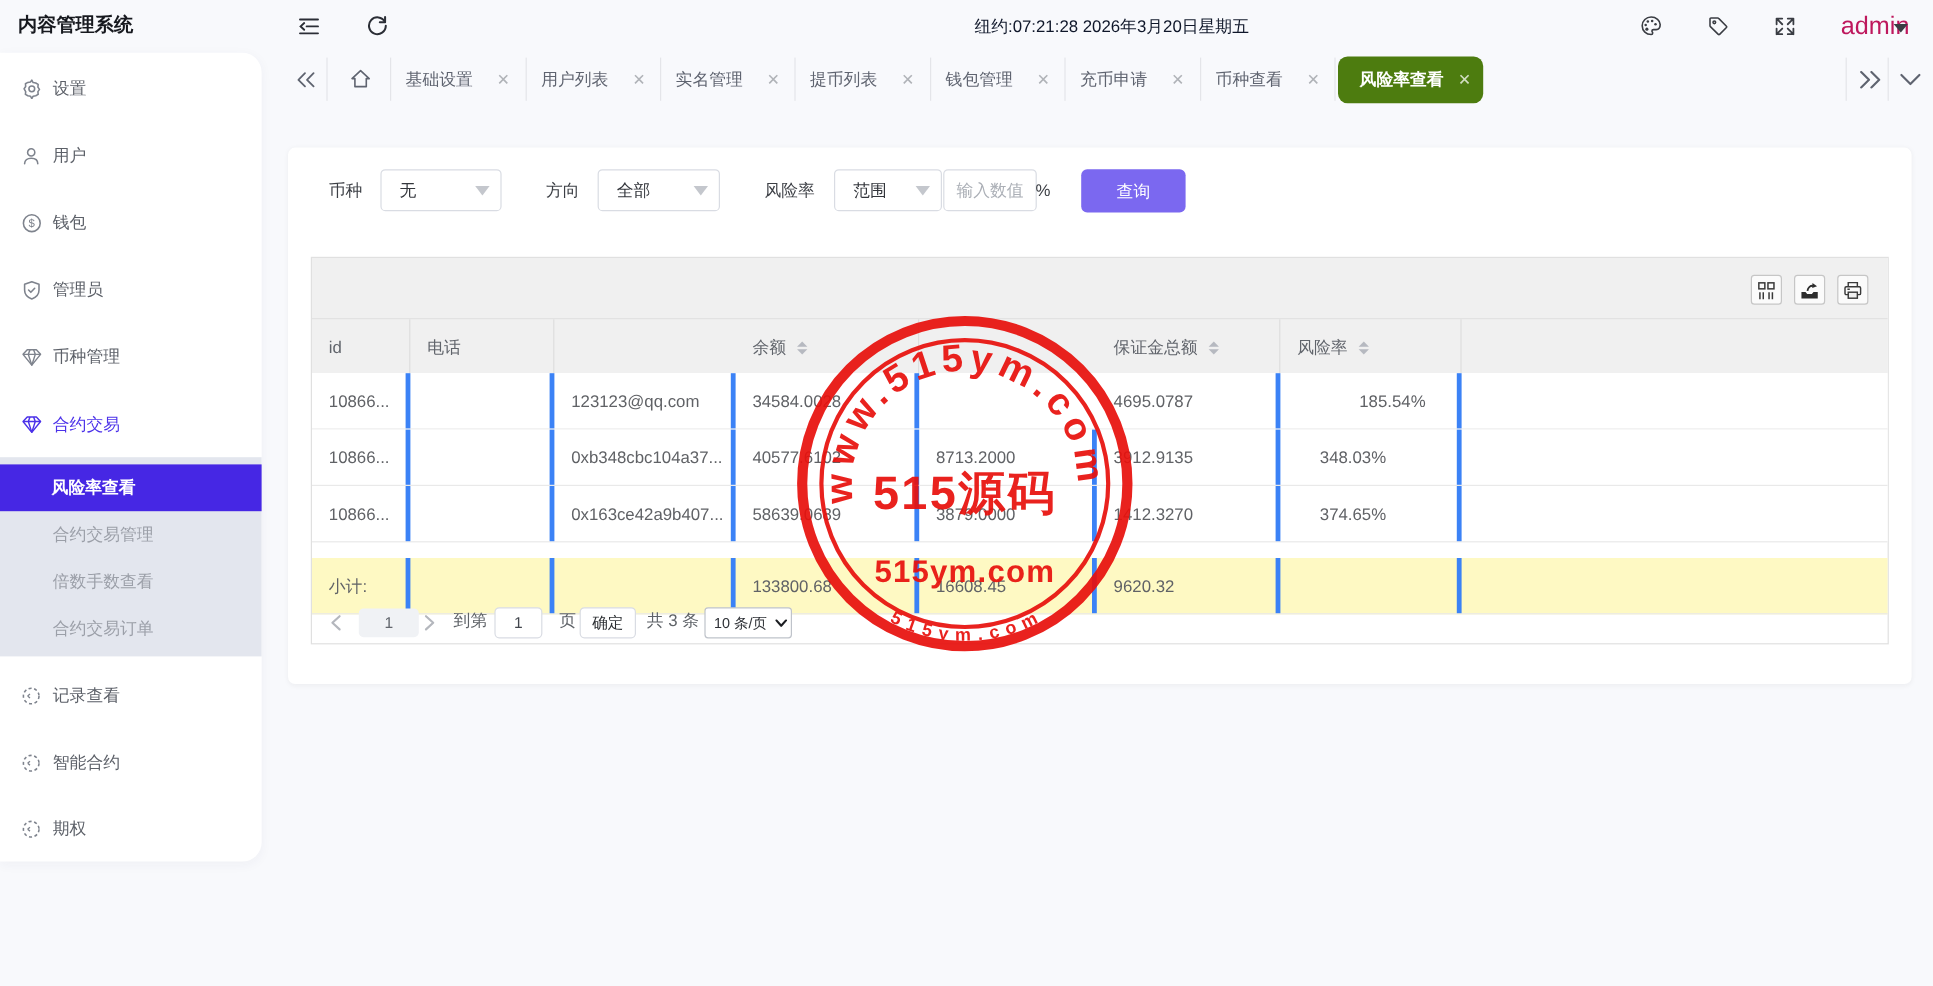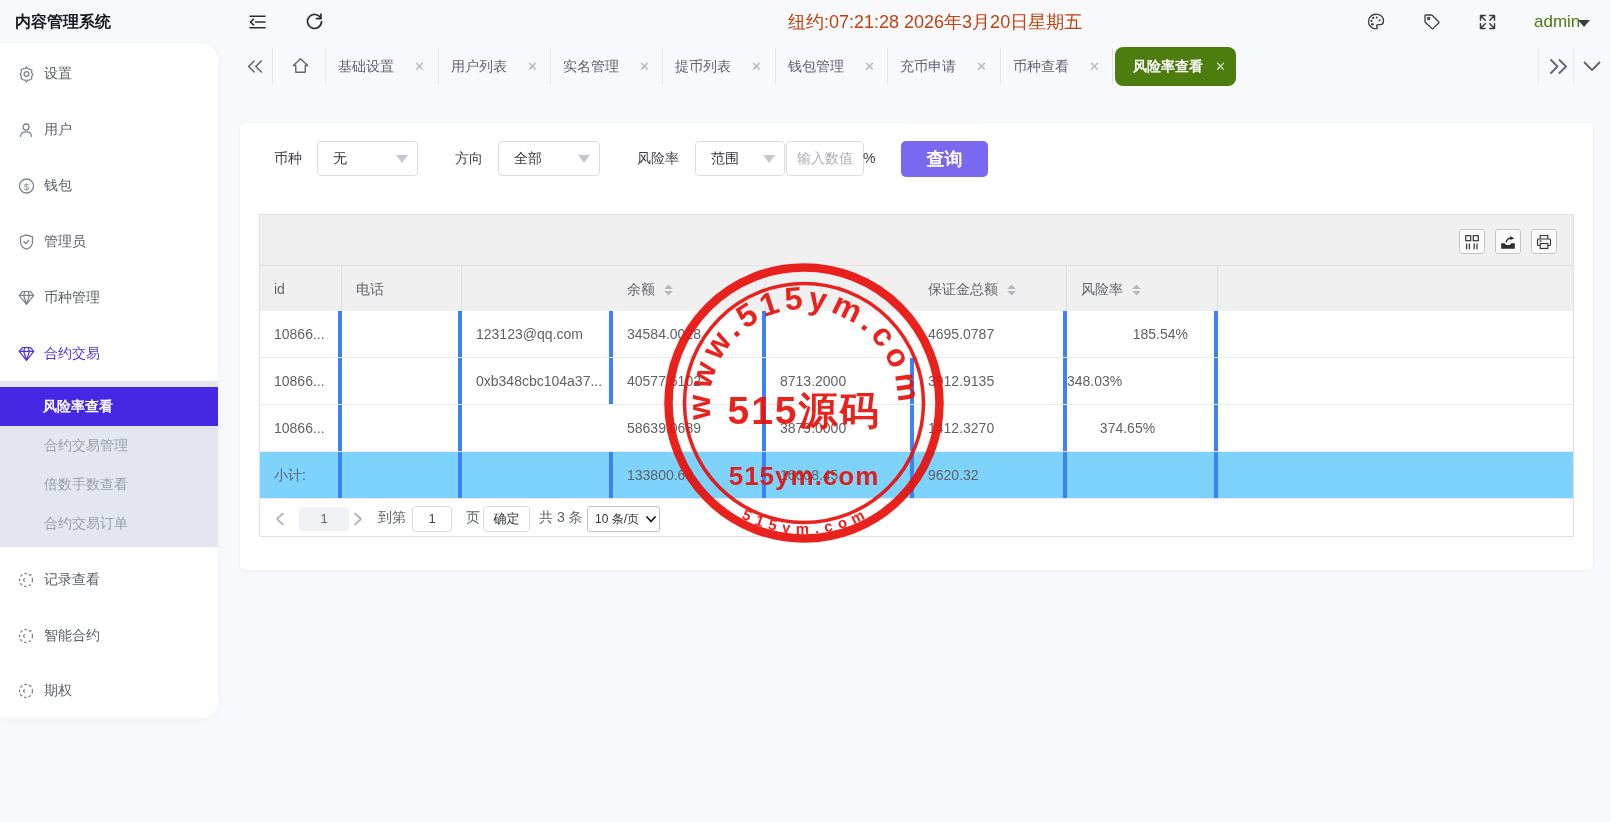--- a/index.html
+++ b/index.html
@@ -10,7 +10,7 @@
 .contentbg{left:218px;top:88px;width:1393px;height:734px;background:#f8f9fc;border-top-left-radius:16px}
 .sidebar{left:0;top:44px;width:218px;height:674px;background:#fff;border-radius:0 16px 16px 0;box-shadow:0 2px 10px rgba(40,50,90,.045)}
 .logo{left:15px;top:0;height:44px;line-height:44px;font-size:16px;font-weight:bold;color:#17191f}
-.timetxt{left:788px;top:0;height:44px;line-height:44px;font-size:18px;color:#c2410c}
+.timetxt{left:812px;top:0;height:44px;line-height:44px;font-size:14px;color:#0f172a}
 .admin{left:1534px;top:0;height:44px;line-height:44px;font-size:17px;color:#4d7c0f}
 .menu-item{left:0;width:218px;height:56px;color:#5c6068;font-size:14px}
 .menu-item .txt{position:absolute;left:44px;top:50%;transform:translateY(-50%)}

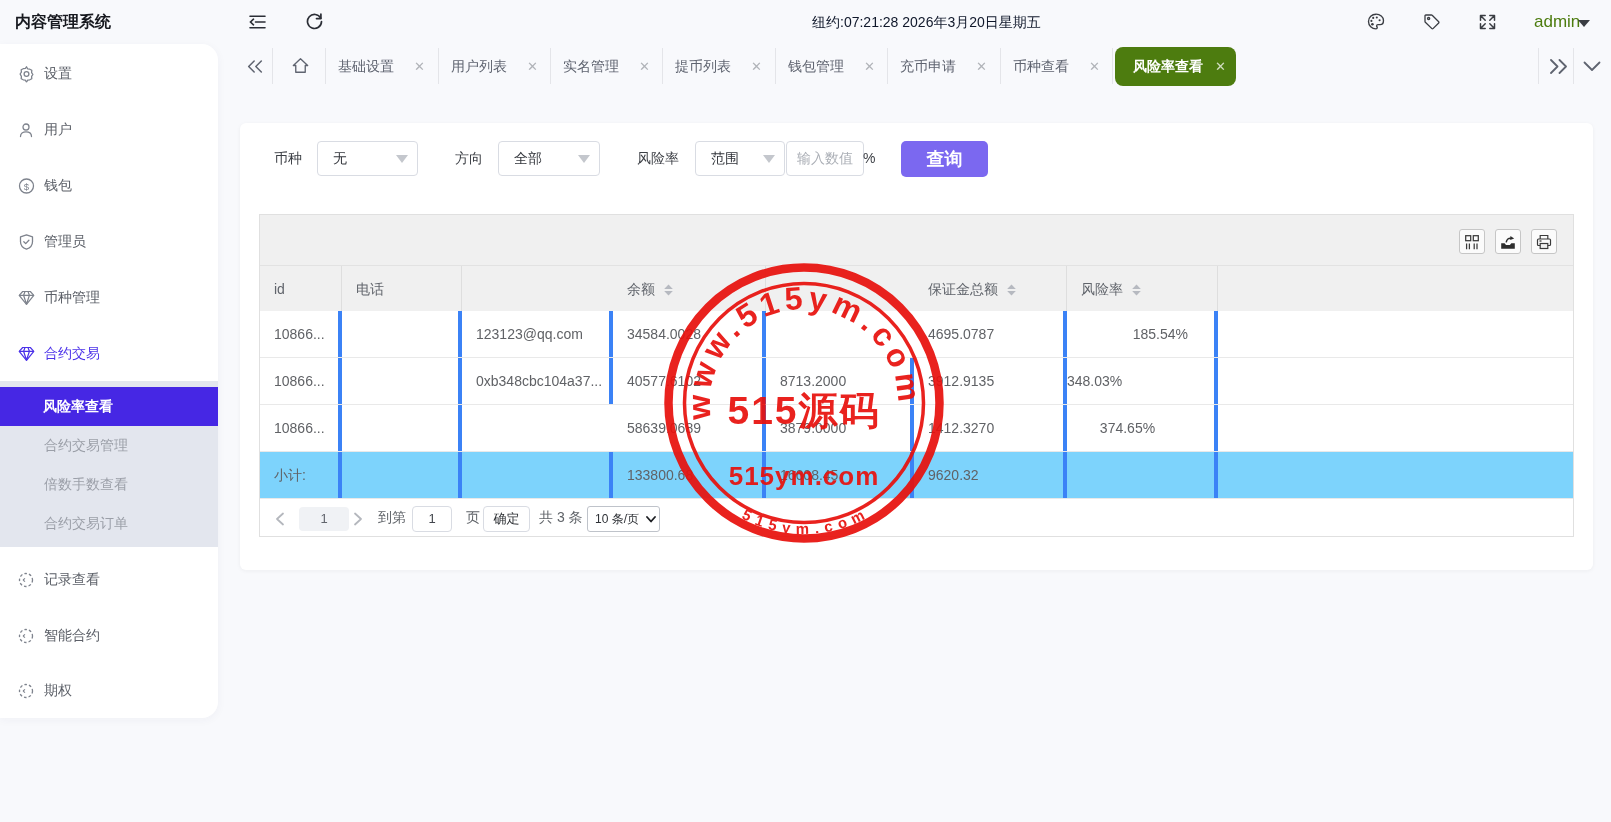--- a/index.html
+++ b/index.html
@@ -11,7 +11,7 @@
 .sidebar{left:0;top:44px;width:218px;height:674px;background:#fff;border-radius:0 16px 16px 0;box-shadow:0 2px 10px rgba(40,50,90,.045)}
 .logo{left:15px;top:0;height:44px;line-height:44px;font-size:16px;font-weight:bold;color:#17191f}
 .timetxt{left:812px;top:0;height:44px;line-height:44px;font-size:14px;color:#0f172a}
-.admin{left:1534px;top:0;height:44px;line-height:44px;font-size:17px;color:#4d7c0f}
+.admin{left:1534px;top:0;height:44px;line-height:44px;font-size:21px;color:#be185d}
 .menu-item{left:0;width:218px;height:56px;color:#5c6068;font-size:14px}
 .menu-item .txt{position:absolute;left:44px;top:50%;transform:translateY(-50%)}
 .menu-item svg{position:absolute;left:18px;top:50%;transform:translateY(-50%)}

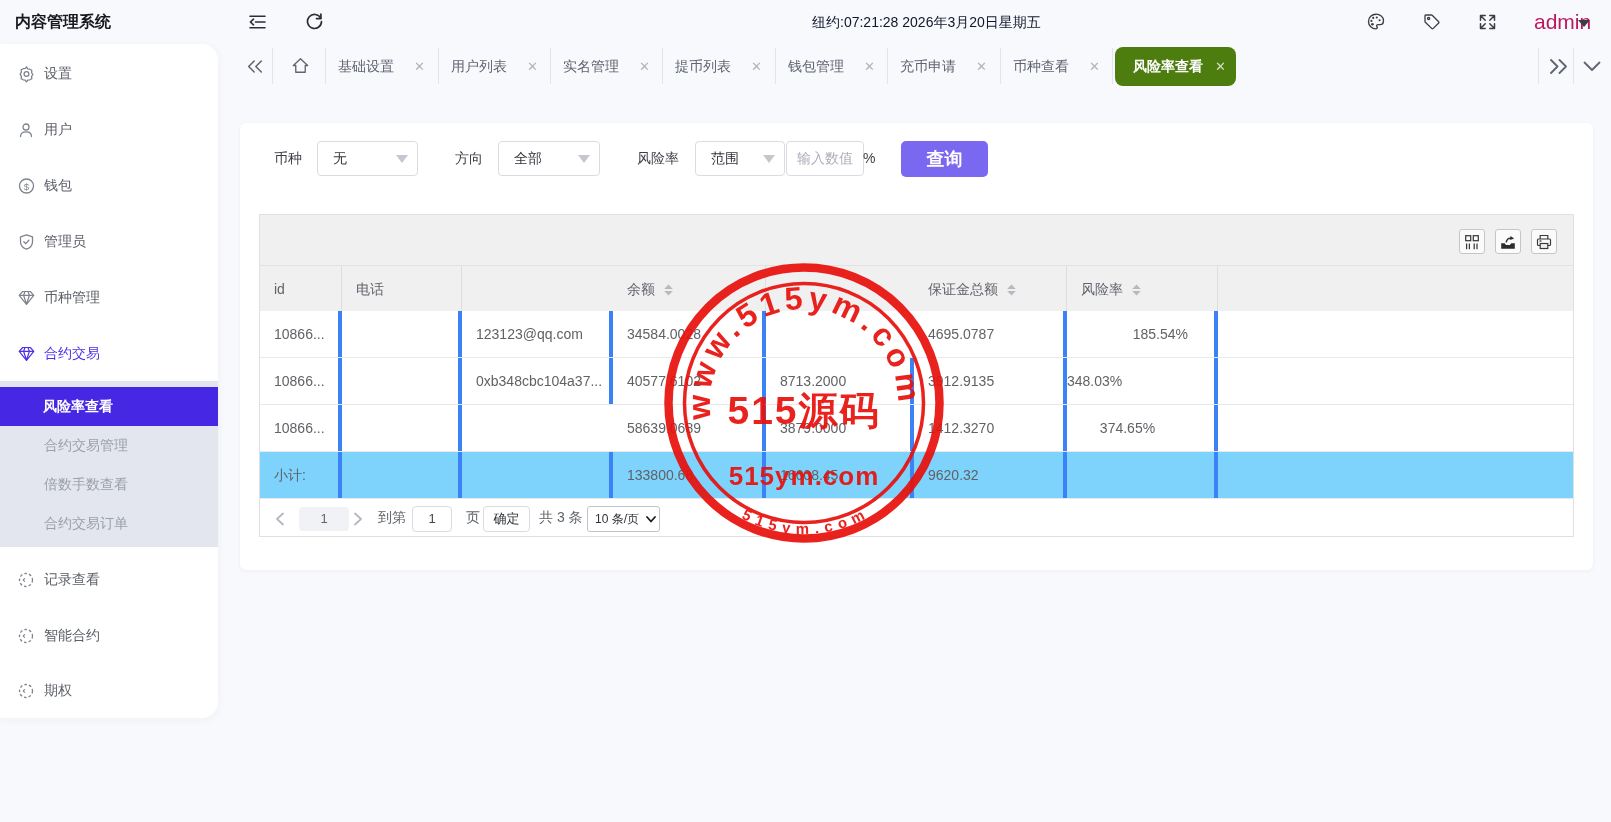--- a/index.html
+++ b/index.html
@@ -28,7 +28,7 @@
 .fsel{top:141px;height:35px;background:#fff;border:1px solid #d9dce3;border-radius:4px;font-size:14px;color:#33363c}
 .fsel .v{position:absolute;left:15px;top:0;height:33px;line-height:33px}
 .fsel .c{position:absolute;right:9px;top:13px;width:0;height:0;border-left:6px solid transparent;border-right:6px solid transparent;border-top:8px solid #c4c7cd}
-.qbtn{left:901px;top:141px;width:87px;height:36px;background:#7b68f0;border-radius:5px;color:#fff;font-size:18px;font-weight:bold;text-align:center;line-height:36px}
+.qbtn{left:901px;top:141px;width:87px;height:36px;background:#7b68f0;border-radius:5px;color:#fff;font-size:14px;font-weight:normal;text-align:center;line-height:36px}
 .tablewrap{left:259px;top:214px;width:1315px;height:323px;border:1px solid #e0e0e0}
 .toolbar{left:0;top:0;width:1313px;height:50px;background:#f0f0f0}
 .thead{left:0;top:50px;width:1313px;height:46px;background:#f0f0f0;border-top:1px solid #e2e2e2}

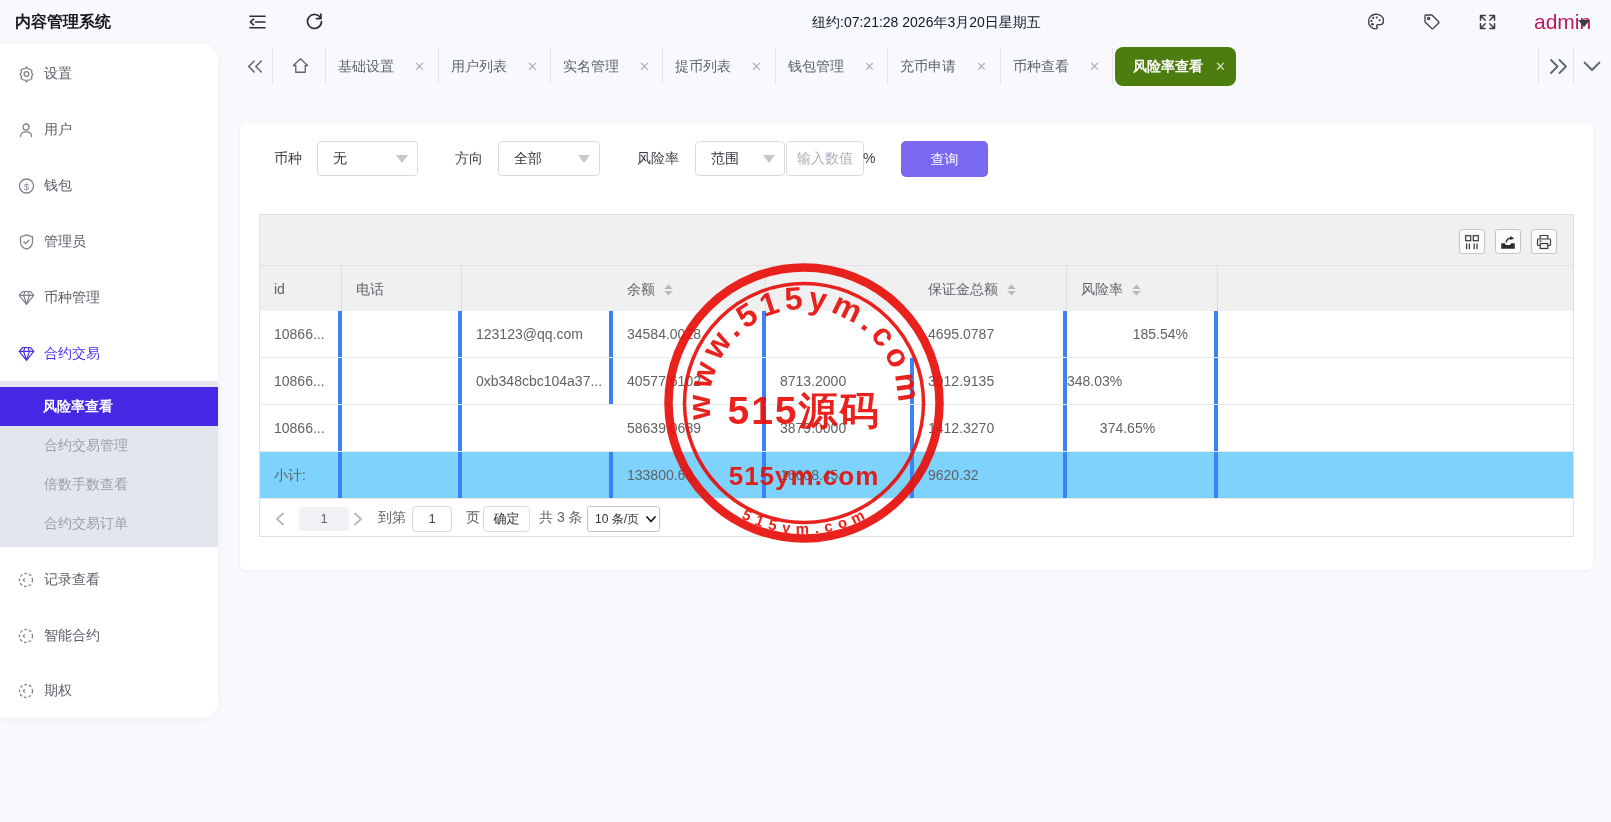--- a/index.html
+++ b/index.html
@@ -261,7 +261,7 @@
     <div class="cell" style="left:353px;width:153px">40577.6102</div>
     <div class="cell" style="left:506px;width:148px">8713.2000</div>
     <div class="cell" style="left:654px;width:153px">3912.9135</div>
-    <div class="cell" style="left:807px;width:151px;text-align:left;padding-right:26px;padding-left:0">348.03%</div>
+    <div class="cell" style="left:807px;width:151px;text-align:center;padding-right:26px;padding-left:0">348.03%</div>
     <div class="cell" style="left:958px;width:355px;border-right:none"></div>
   </div>
   <div class="abs row" style="top:190px">

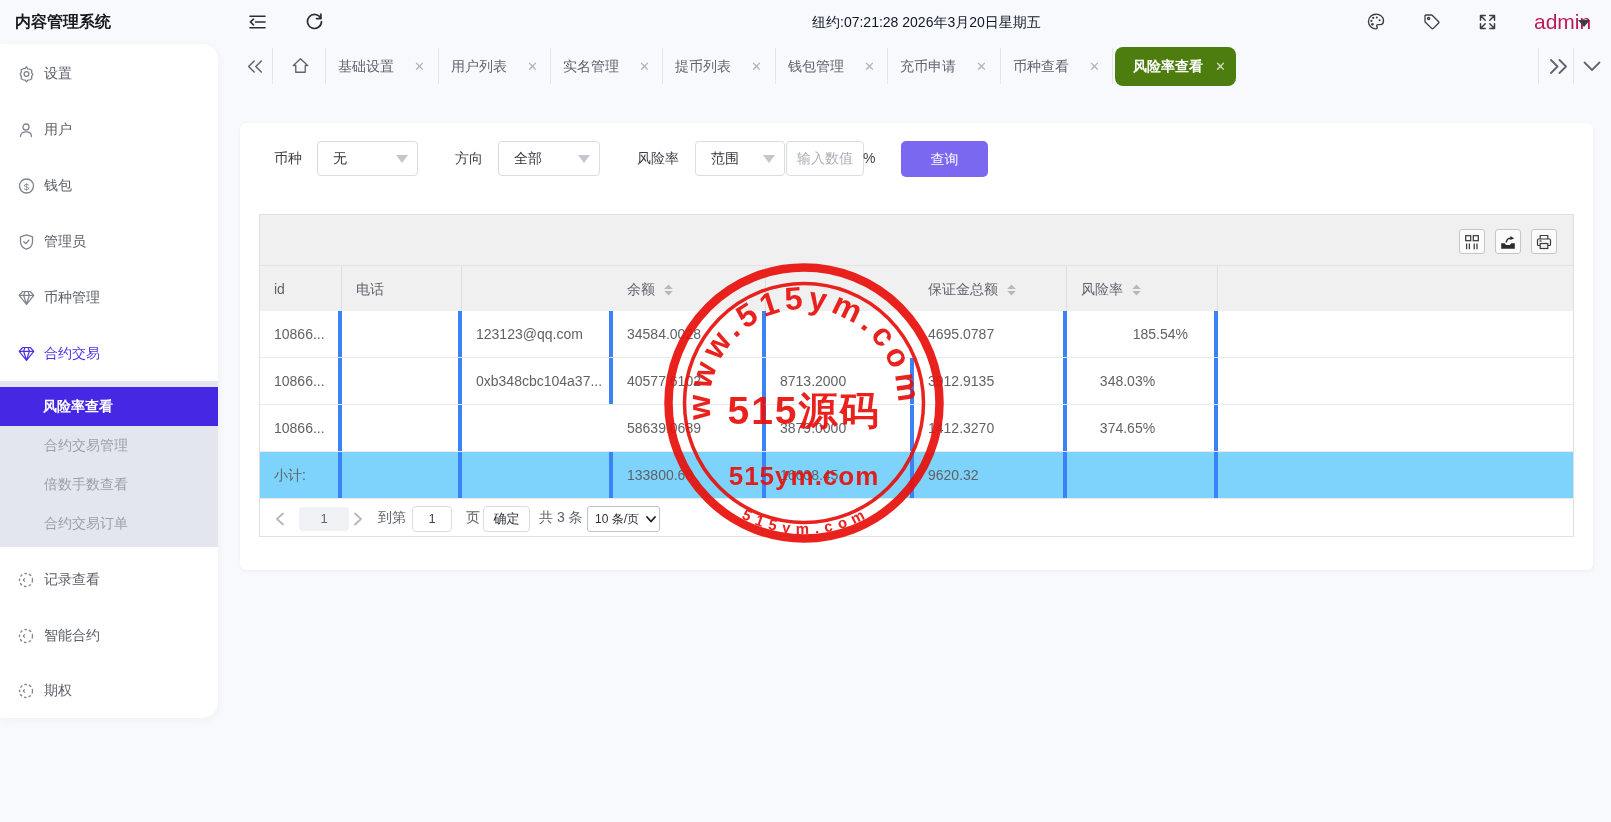--- a/index.html
+++ b/index.html
@@ -267,6 +267,7 @@
   <div class="abs row" style="top:190px">
     <div class="cell" style="left:0;width:82px">10866...</div>
     <div class="cell" style="left:82px;width:120px"></div>
+    <div class="cell" style="left:202px;width:151px">0x163ce42a9b407...</div>
     <div class="cell" style="left:353px;width:153px">58639.0689</div>
     <div class="cell" style="left:506px;width:148px">3879.0000</div>
     <div class="cell" style="left:654px;width:153px">1412.3270</div>

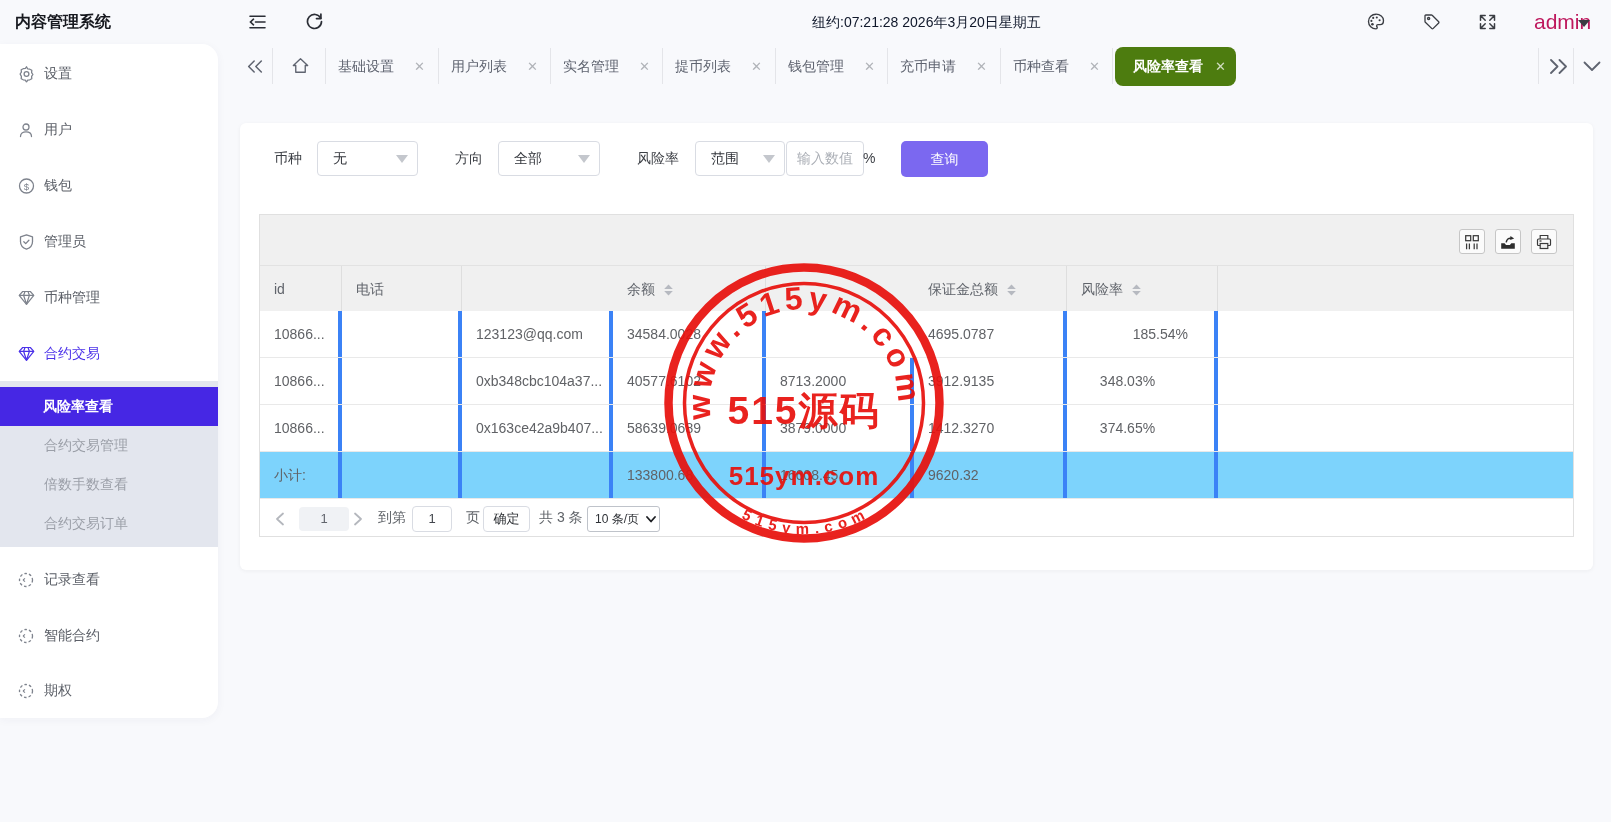--- a/index.html
+++ b/index.html
@@ -274,7 +274,7 @@
     <div class="cell" style="left:807px;width:151px;text-align:center;padding-right:26px;padding-left:0">374.65%</div>
     <div class="cell" style="left:958px;width:355px;border-right:none"></div>
   </div>
-  <div class="abs row" style="top:237px;background:#7dd3fc">
+  <div class="abs row" style="top:250px;background:#fef9c3">
     <div class="cell" style="left:0;width:82px">小计:</div>
     <div class="cell" style="left:82px;width:120px"></div>
     <div class="cell" style="left:202px;width:151px"></div>

